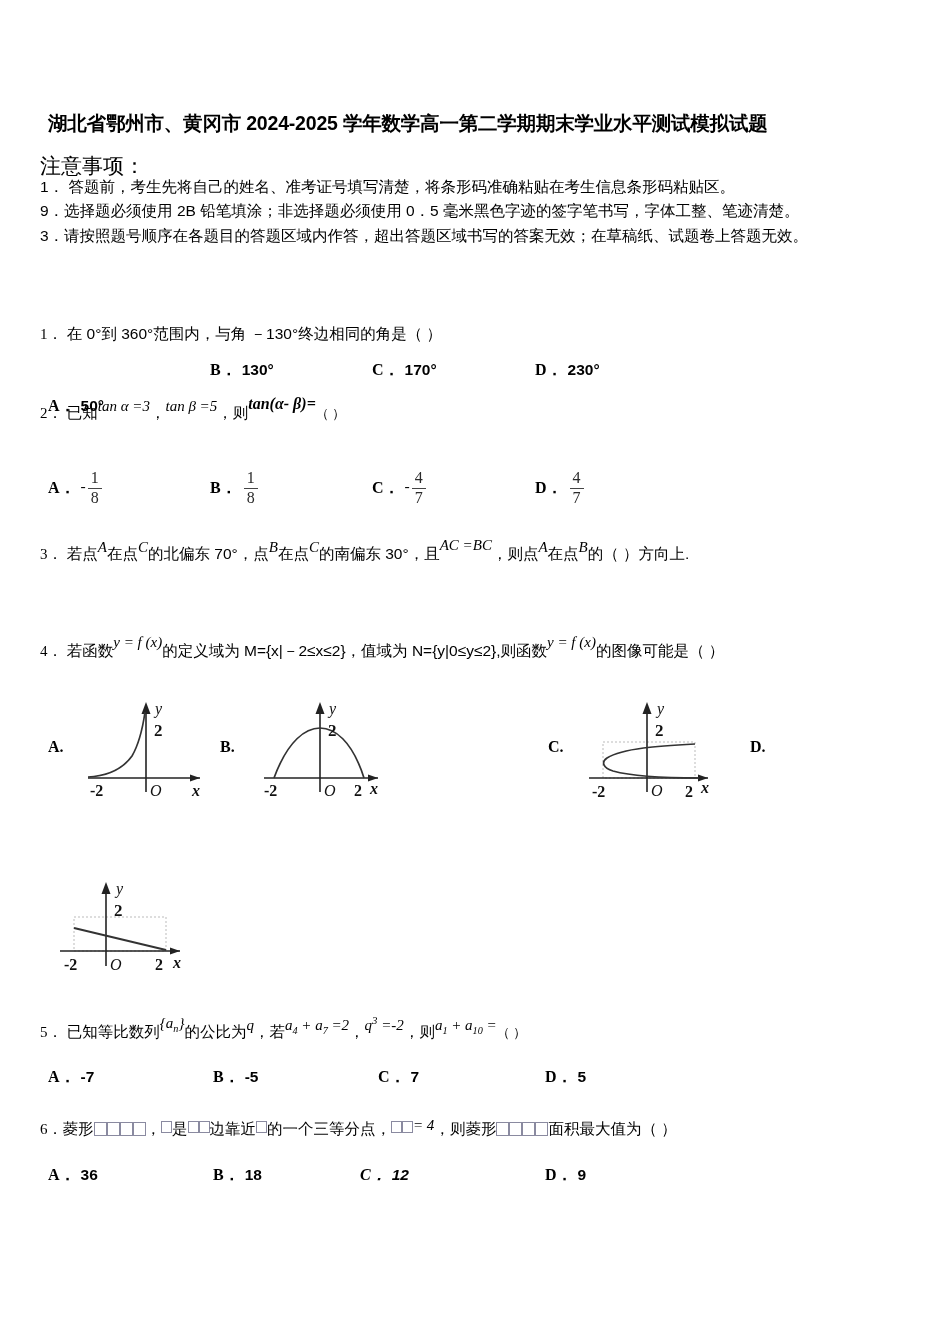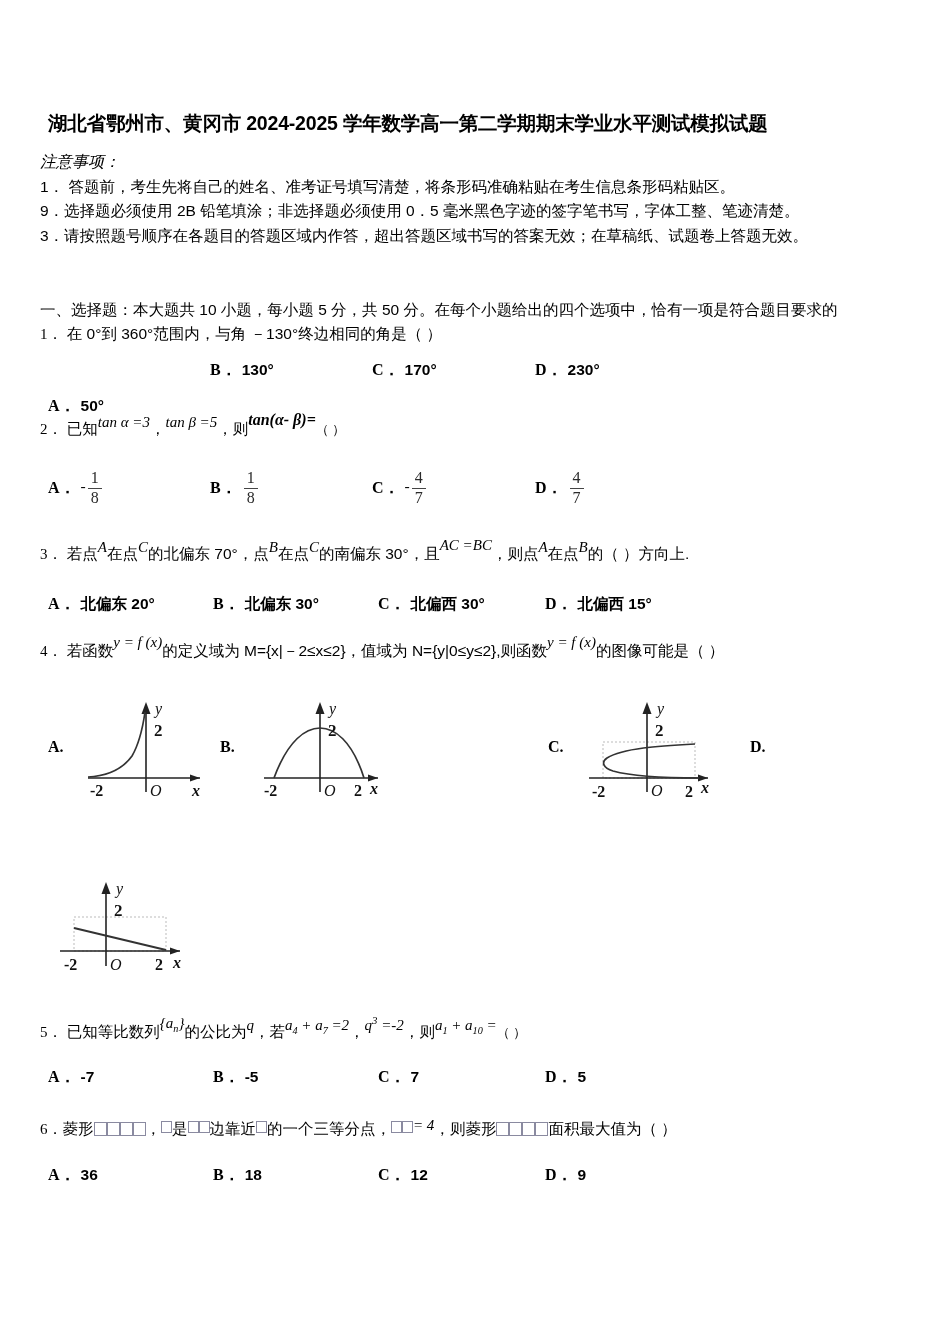--- a/index.html
+++ b/index.html
@@ -36,9 +36,8 @@
     position: absolute;
     left: 40px;
     top: 152px;
-    font-size: 16px;
-    font-family: "Liberation Sans", "DejaVu Sans", sans-serif;
-    font-style: italic;
+    font-size: 21px;
+    font-family: "Liberation Sans", "DejaVu Sans", sans-serif;
   }
   .notice-line {
     position: absolute;

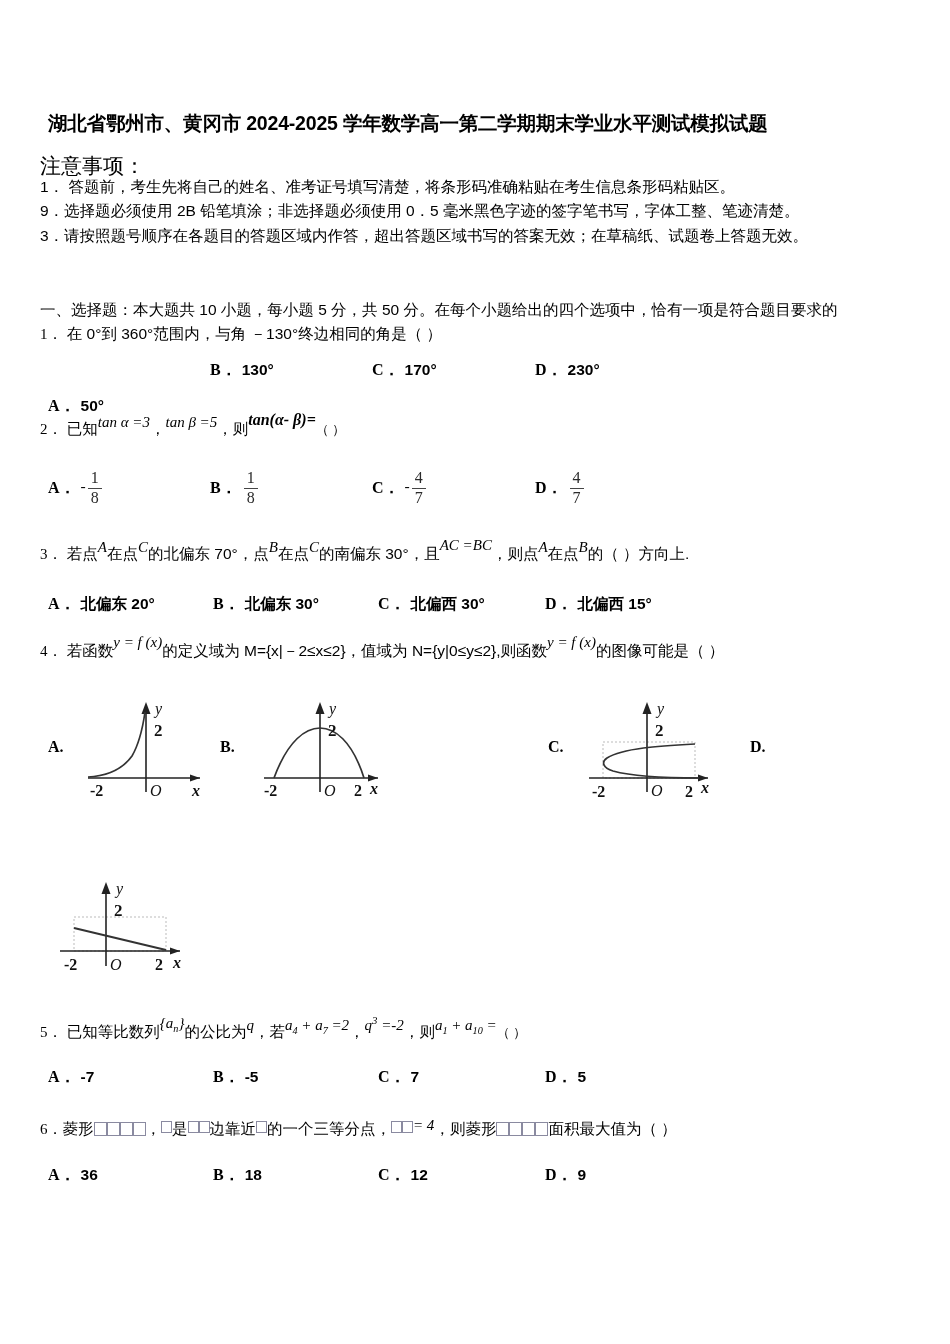--- a/index.html
+++ b/index.html
@@ -189,7 +189,6 @@
   <div class="notice-line n2">9．选择题必须使用 2B 铅笔填涂；非选择题必须使用 0．5 毫米黑色字迹的签字笔书写，字体工整、笔迹清楚。</div>
   <div class="notice-line n3">3．请按照题号顺序在各题目的答题区域内作答，超出答题区域书写的答案无效；在草稿纸、试题卷上答题无效。</div>
 
-  <div class="section-head">一、选择题：本大题共 10 小题，每小题 5 分，共 50 分。在每个小题给出的四个选项中，恰有一项是符合题目要求的</div>
 
   <div class="q-stem" style="top:325px;">
     <span class="q-num">1．</span>

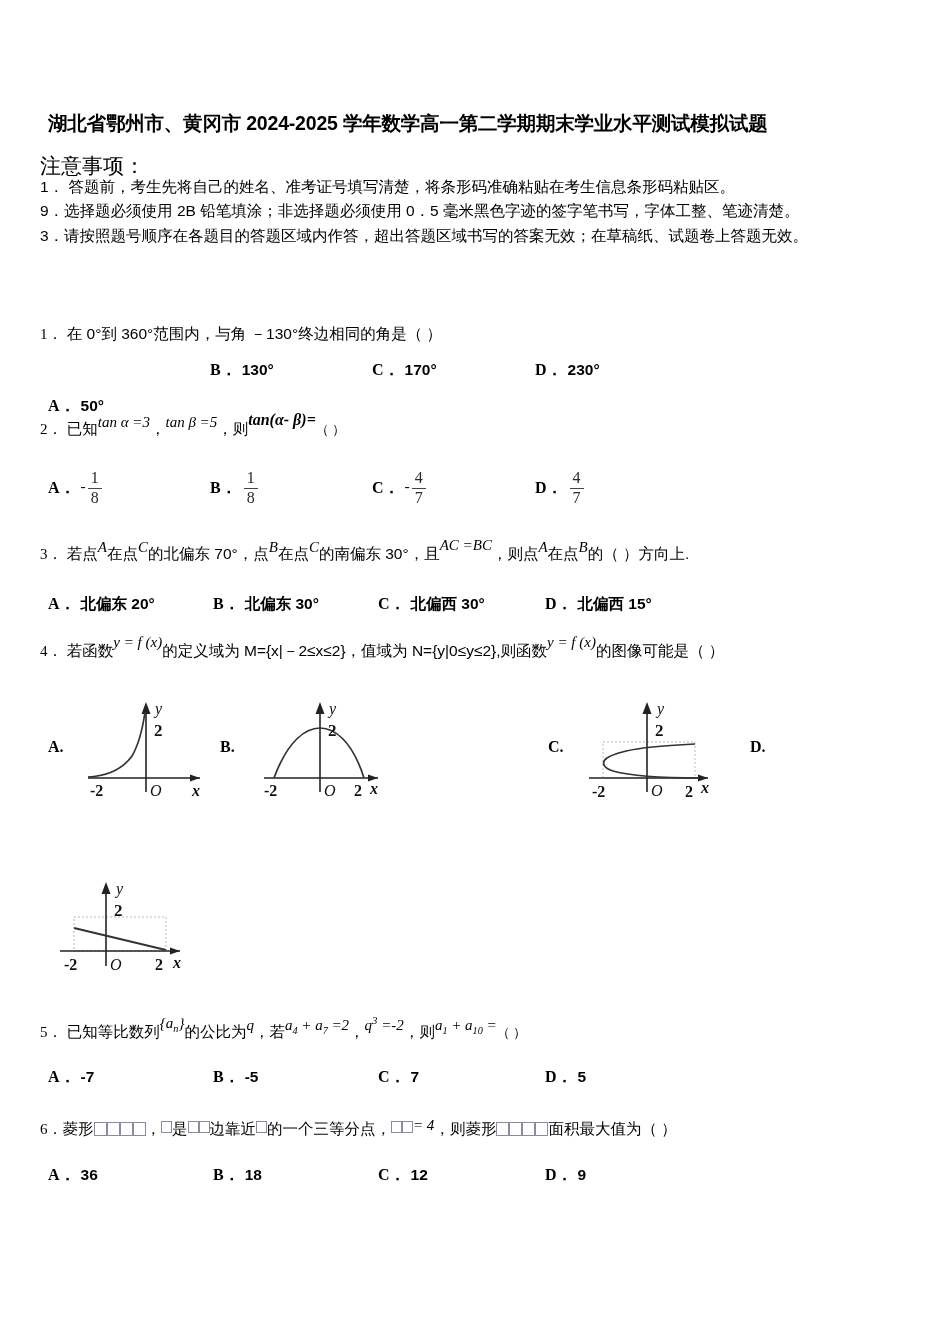--- a/index.html
+++ b/index.html
@@ -211,7 +211,7 @@
 
   <div class="q-stem" style="top:404px;">
     <span class="q-num">2．</span>
-    <span>已知</span><span class="raise">tan α =3</span><span>，</span><span class="raise">tan β =5</span><span>，</span><span>则</span><span class="raise" style="top:-9px;font-weight:bold;font-size:16px;margin-top:16px;">tan(α- β)=</span><span style="font-size:13px;">（    ）</span>
+    <span>已知</span><span class="raise">tan α =3</span><span>，</span><span class="raise">tan β =5</span><span>，</span><span>则</span><span class="raise" style="top:-9px;font-weight:bold;font-size:16px;">tan(α- β)=</span><span style="font-size:13px;">（    ）</span>
   </div>
   <div class="opt-row" style="top:462px;height:40px;">
     <div class="opt" style="left:48px;top:9px;">

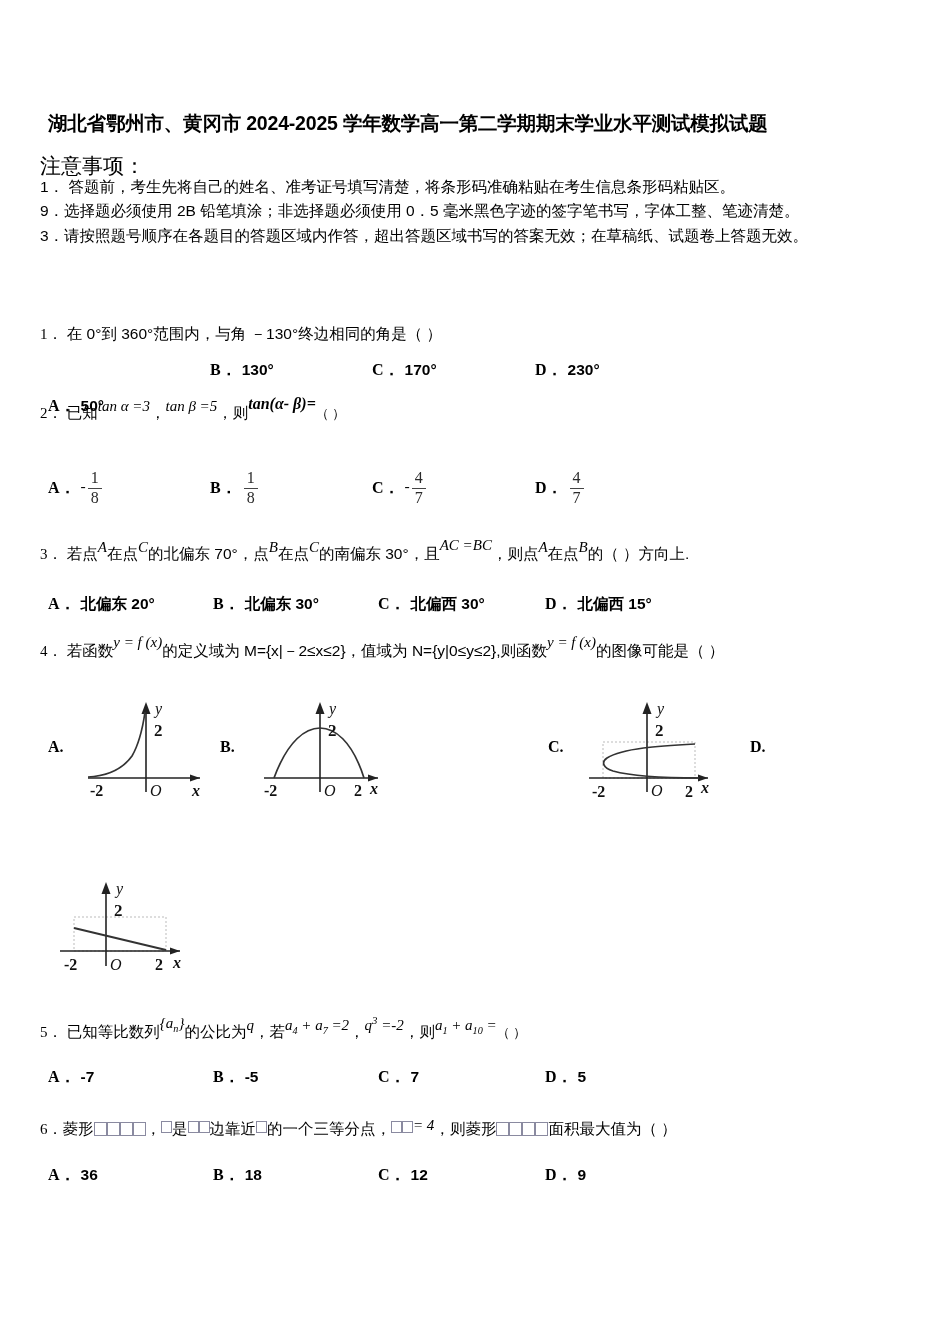--- a/index.html
+++ b/index.html
@@ -231,20 +231,6 @@
   <div class="q-stem" style="top:545px;">
     <span class="q-num">3．</span>
     <span>若点</span><span class="raise">A</span><span>在点</span><span class="raise">C</span><span>的北偏东 70°，点</span><span class="raise">B</span><span>在点</span><span class="raise">C</span><span>的南偏东 30°，且</span><span class="raise" style="top:-9px;">AC =BC</span><span>，则点</span><span class="raise">A</span><span>在点</span><span class="raise">B</span><span>的（    ）方向上.</span>
-  </div>
-  <div class="opt-row" style="top:594px;">
-    <div class="opt" style="left:48px;">
-      <span class="lbl">A．</span><span class="val">北偏东 20°</span>
-    </div>
-    <div class="opt" style="left:213px;">
-      <span class="lbl">B．</span><span class="val">北偏东 30°</span>
-    </div>
-    <div class="opt" style="left:378px;">
-      <span class="lbl">C．</span><span class="val">北偏西 30°</span>
-    </div>
-    <div class="opt" style="left:545px;">
-      <span class="lbl">D．</span><span class="val">北偏西 15°</span>
-    </div>
   </div>
 
   <div class="q-stem" style="top:642px;">

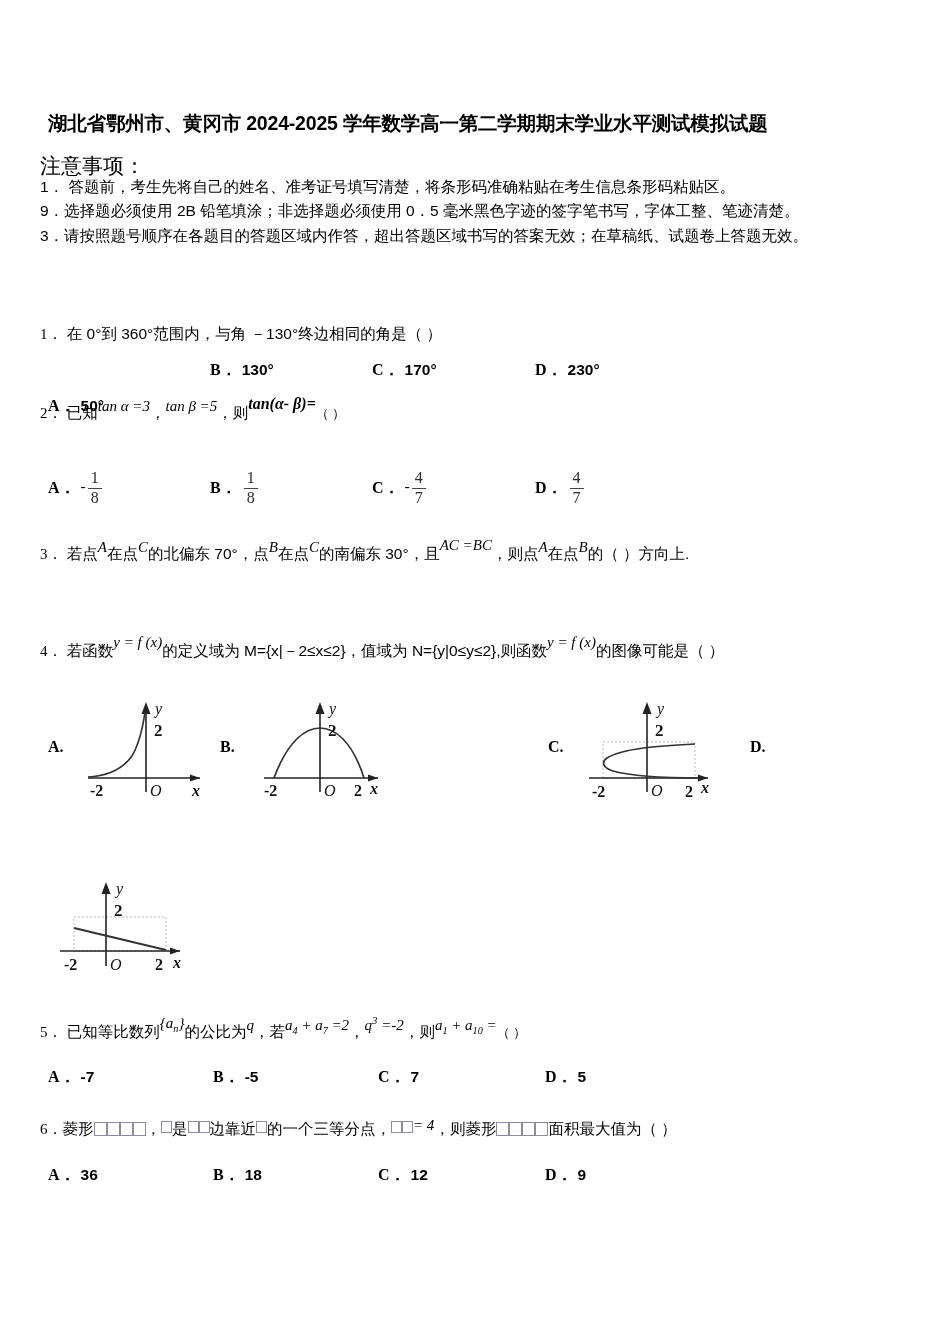--- a/index.html
+++ b/index.html
@@ -336,7 +336,7 @@
     <div class="opt" style="left:213px;">
       <span class="lbl">B．</span><span class="val">18</span>
     </div>
-    <div class="opt" style="left:378px;">
+    <div class="opt" style="left:360px;font-style:italic;">
       <span class="lbl">C．</span><span class="val">12</span>
     </div>
     <div class="opt" style="left:545px;">

